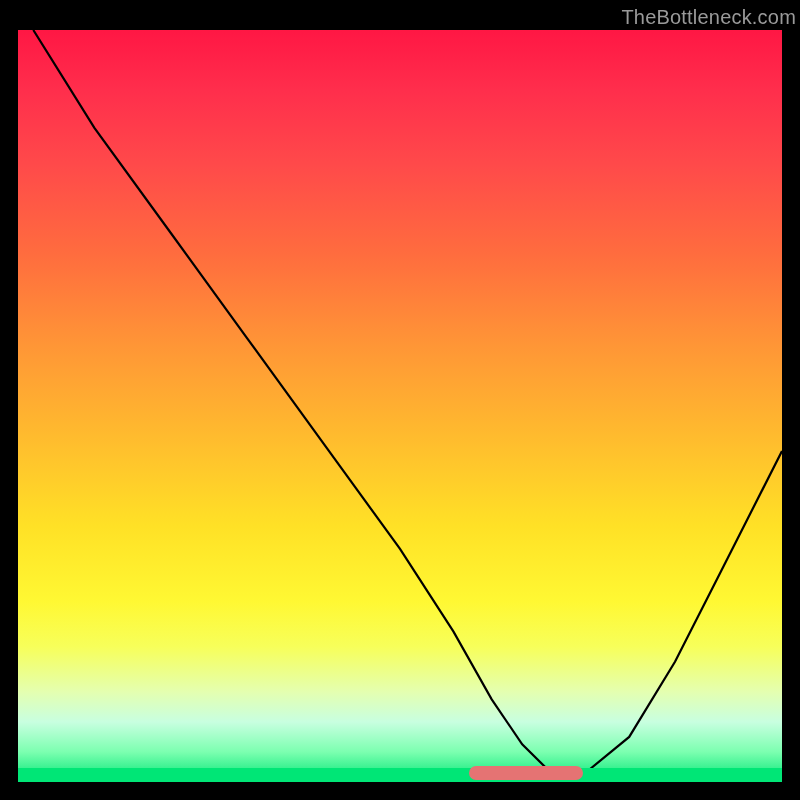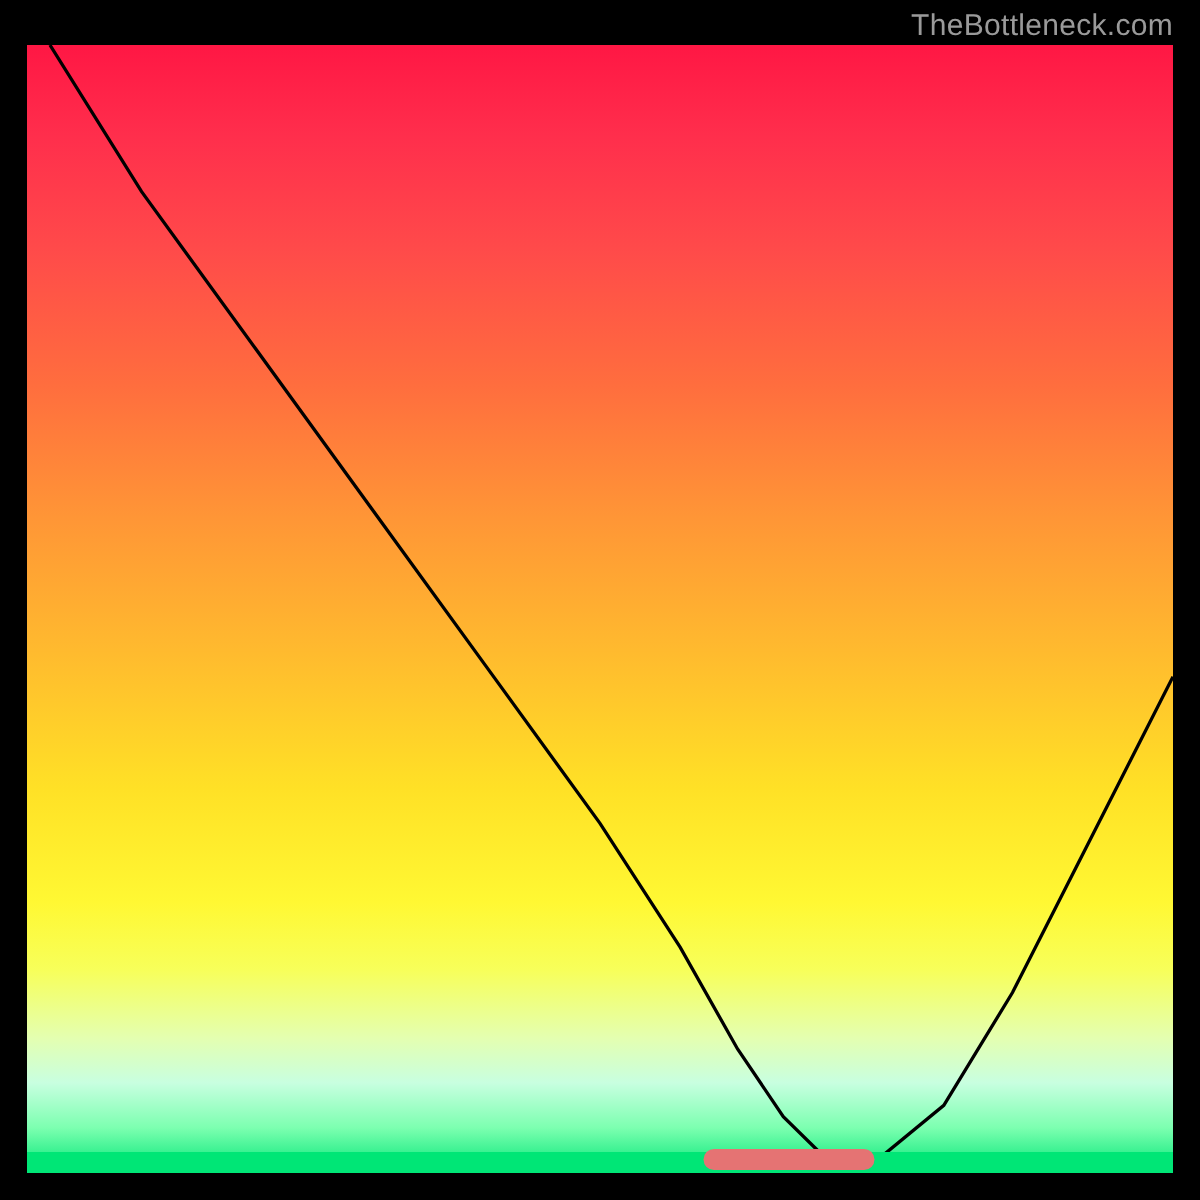--- a/index.html
+++ b/index.html
@@ -25,7 +25,7 @@
   .curve { position: absolute; inset: 0; }
   .bottom-band { position: absolute; left: 0; right: 0; bottom: 0; height: 14px; background: #00e676; }
   .pink-seg { position: absolute; height: 14px; background: #e57373; border-radius: 7px; bottom: 2px; }
-  .watermark { position: absolute; right: 18px; top: 6px; color: #9a9a9a; font-size: 20px; font-weight: 500; letter-spacing: 0.2px; }
+  .watermark { position: absolute; right: 4px; top: 6px; color: #9a9a9a; font-size: 20px; font-weight: 500; letter-spacing: 0.2px; }
 </style>
 </head>
 <body>

